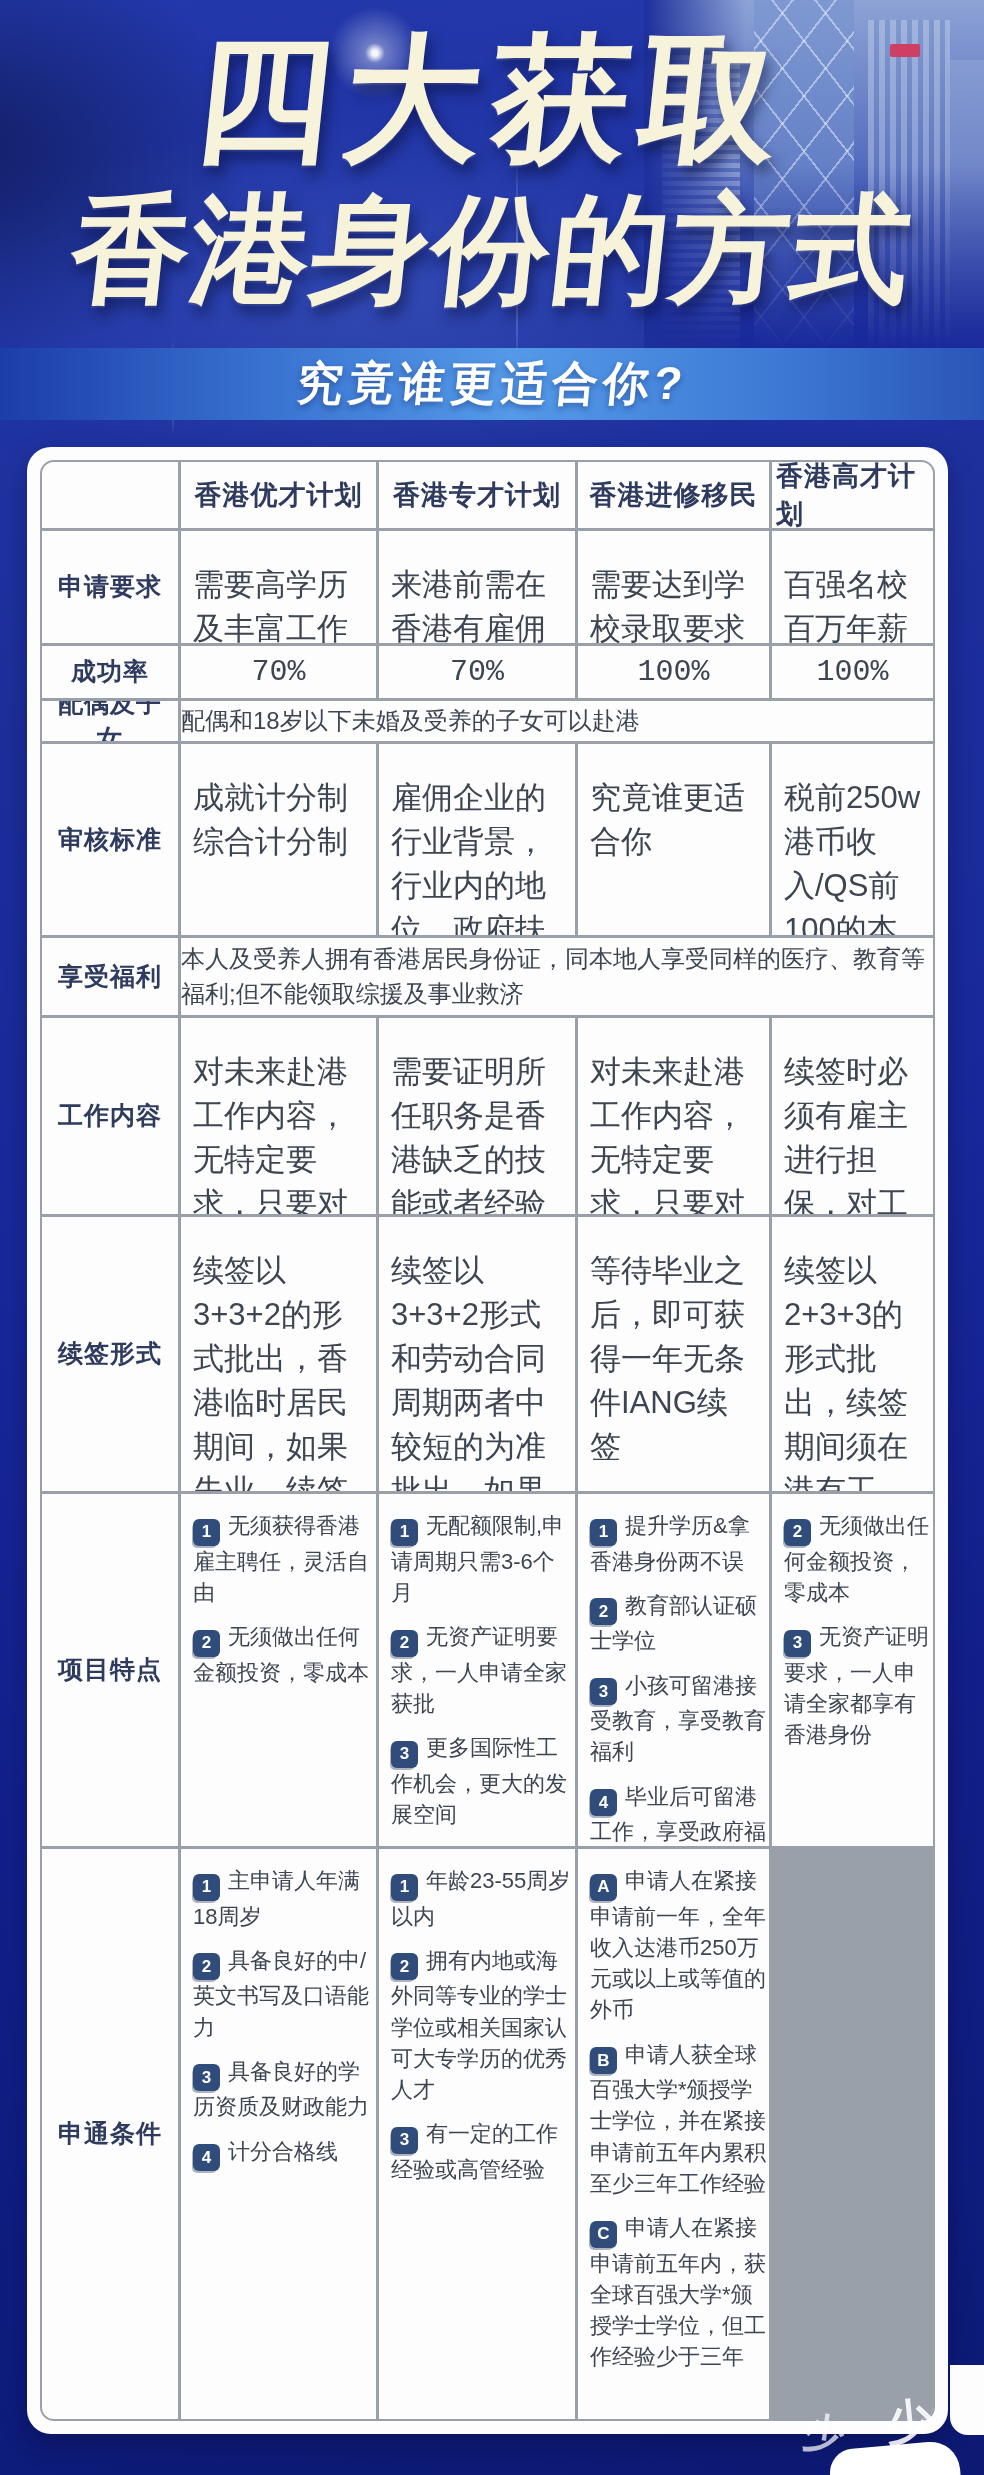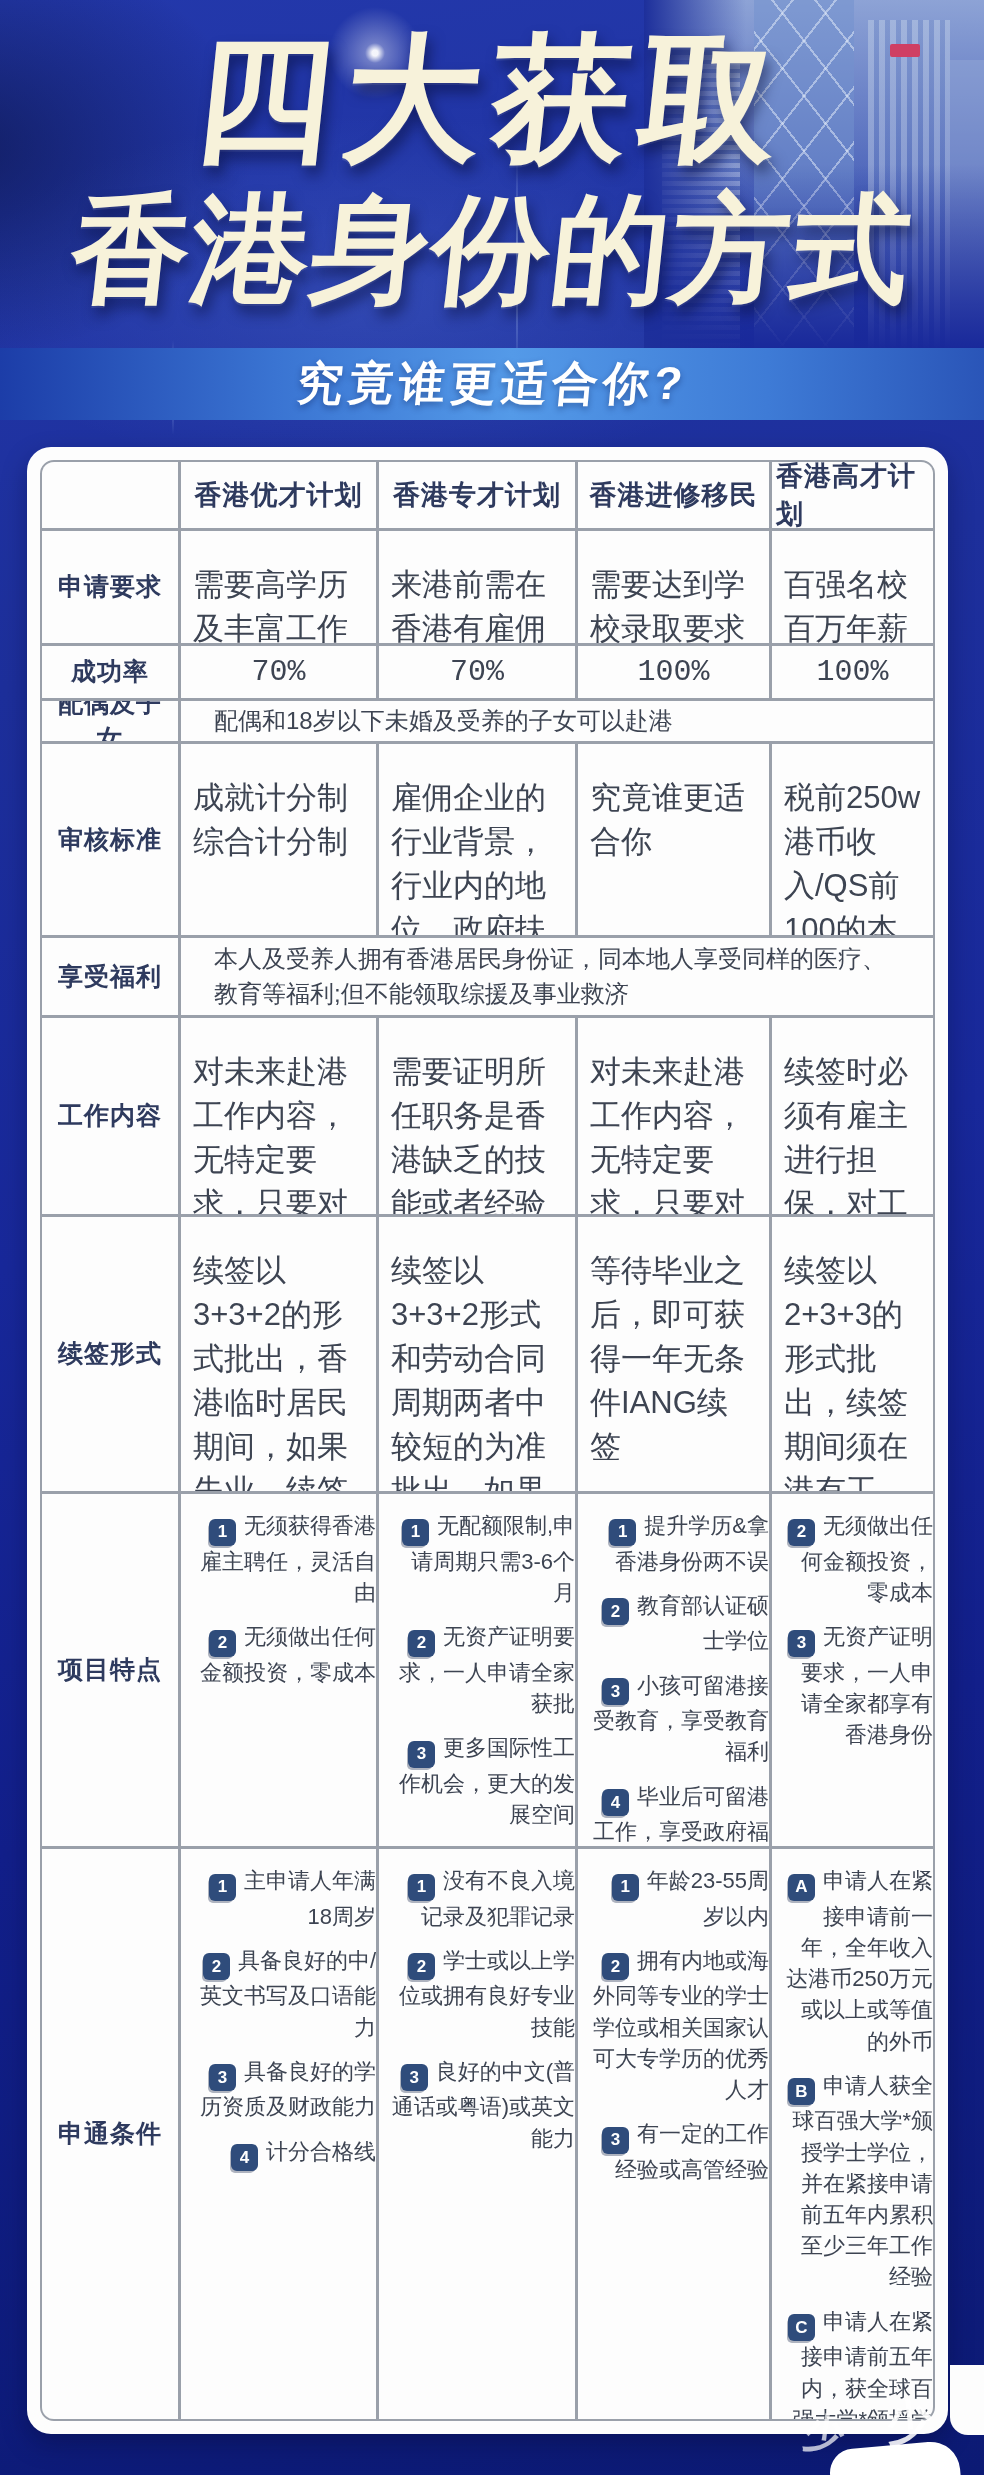--- a/index.html
+++ b/index.html
@@ -59,7 +59,7 @@
   .label-cell{display:flex;align-items:center;justify-content:center;text-align:center;
       font-size:25px;font-weight:bold;color:#2e3a5e;letter-spacing:1px;padding:16px;}
   .center{display:flex;align-items:center;justify-content:center;font-size:30px;padding:4px;font-family:Liberation Mono, monospace;}
-  .span-cell{grid-column:2/6;display:flex;align-items:center;font-size:24px;padding:6px 33px;}
+  .span-cell{grid-column:2/6;display:flex;align-items:center;font-size:24px;padding:6px 0;}
   .list-cell{padding:16px 0 10px 12px;font-size:22px;text-align:right;}
   .li{margin-bottom:13px;}
   .badge{display:inline-flex;align-items:center;justify-content:center;width:27px;height:27px;

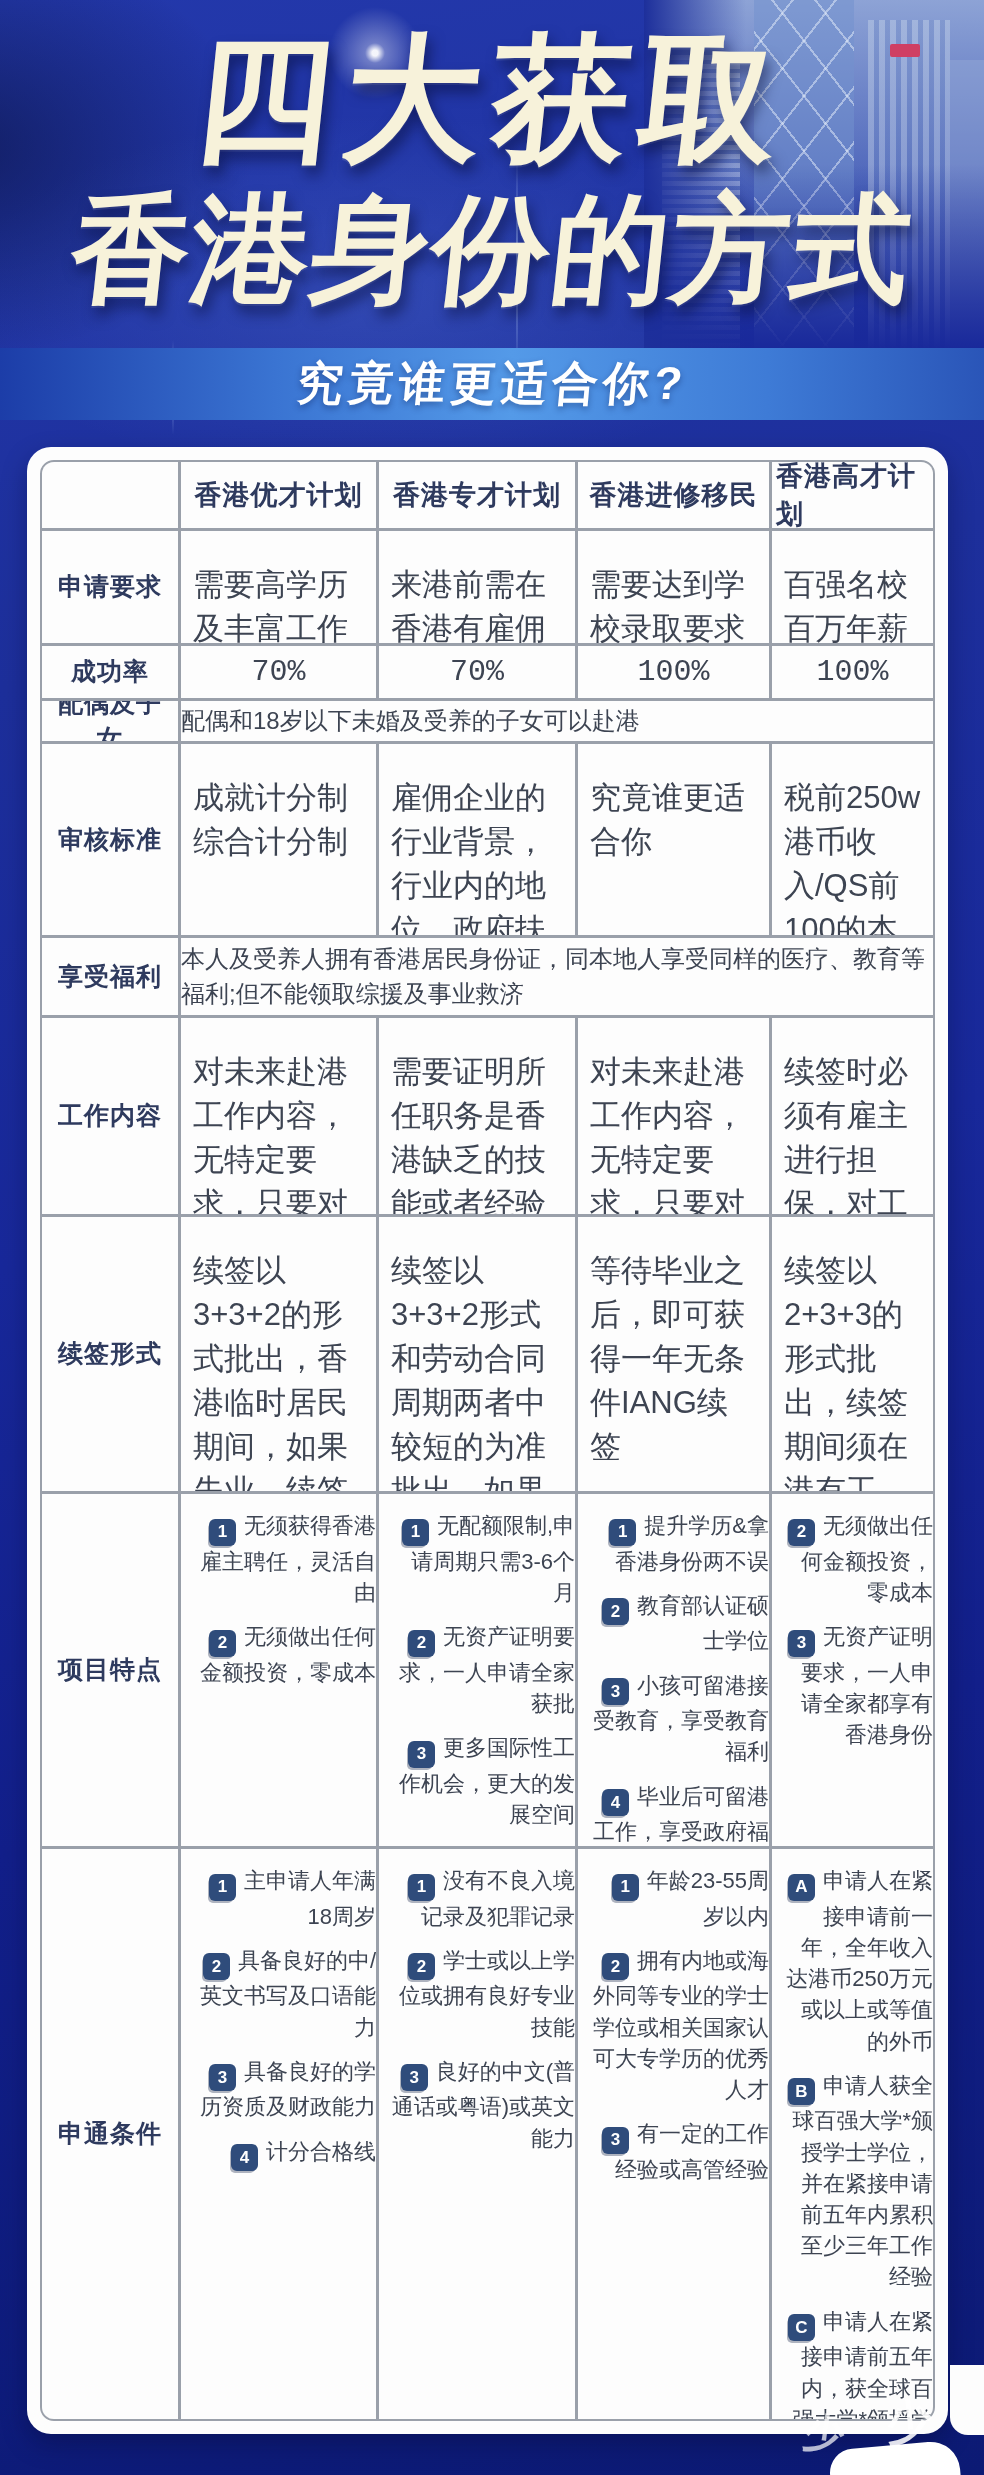--- a/index.html
+++ b/index.html
@@ -60,7 +60,7 @@
       font-size:25px;font-weight:bold;color:#2e3a5e;letter-spacing:1px;padding:16px;}
   .center{display:flex;align-items:center;justify-content:center;font-size:30px;padding:4px;font-family:Liberation Mono, monospace;}
   .span-cell{grid-column:2/6;display:flex;align-items:center;font-size:24px;padding:6px 0;}
-  .list-cell{padding:16px 0 10px 12px;font-size:22px;text-align:right;}
+  .list-cell{padding:16px 0 10px 12px;font-size:22px;}
   .li{margin-bottom:13px;}
   .badge{display:inline-flex;align-items:center;justify-content:center;width:27px;height:27px;
       background:#2f4c7b;color:#fff;font-size:17px;font-weight:bold;border-radius:6px;

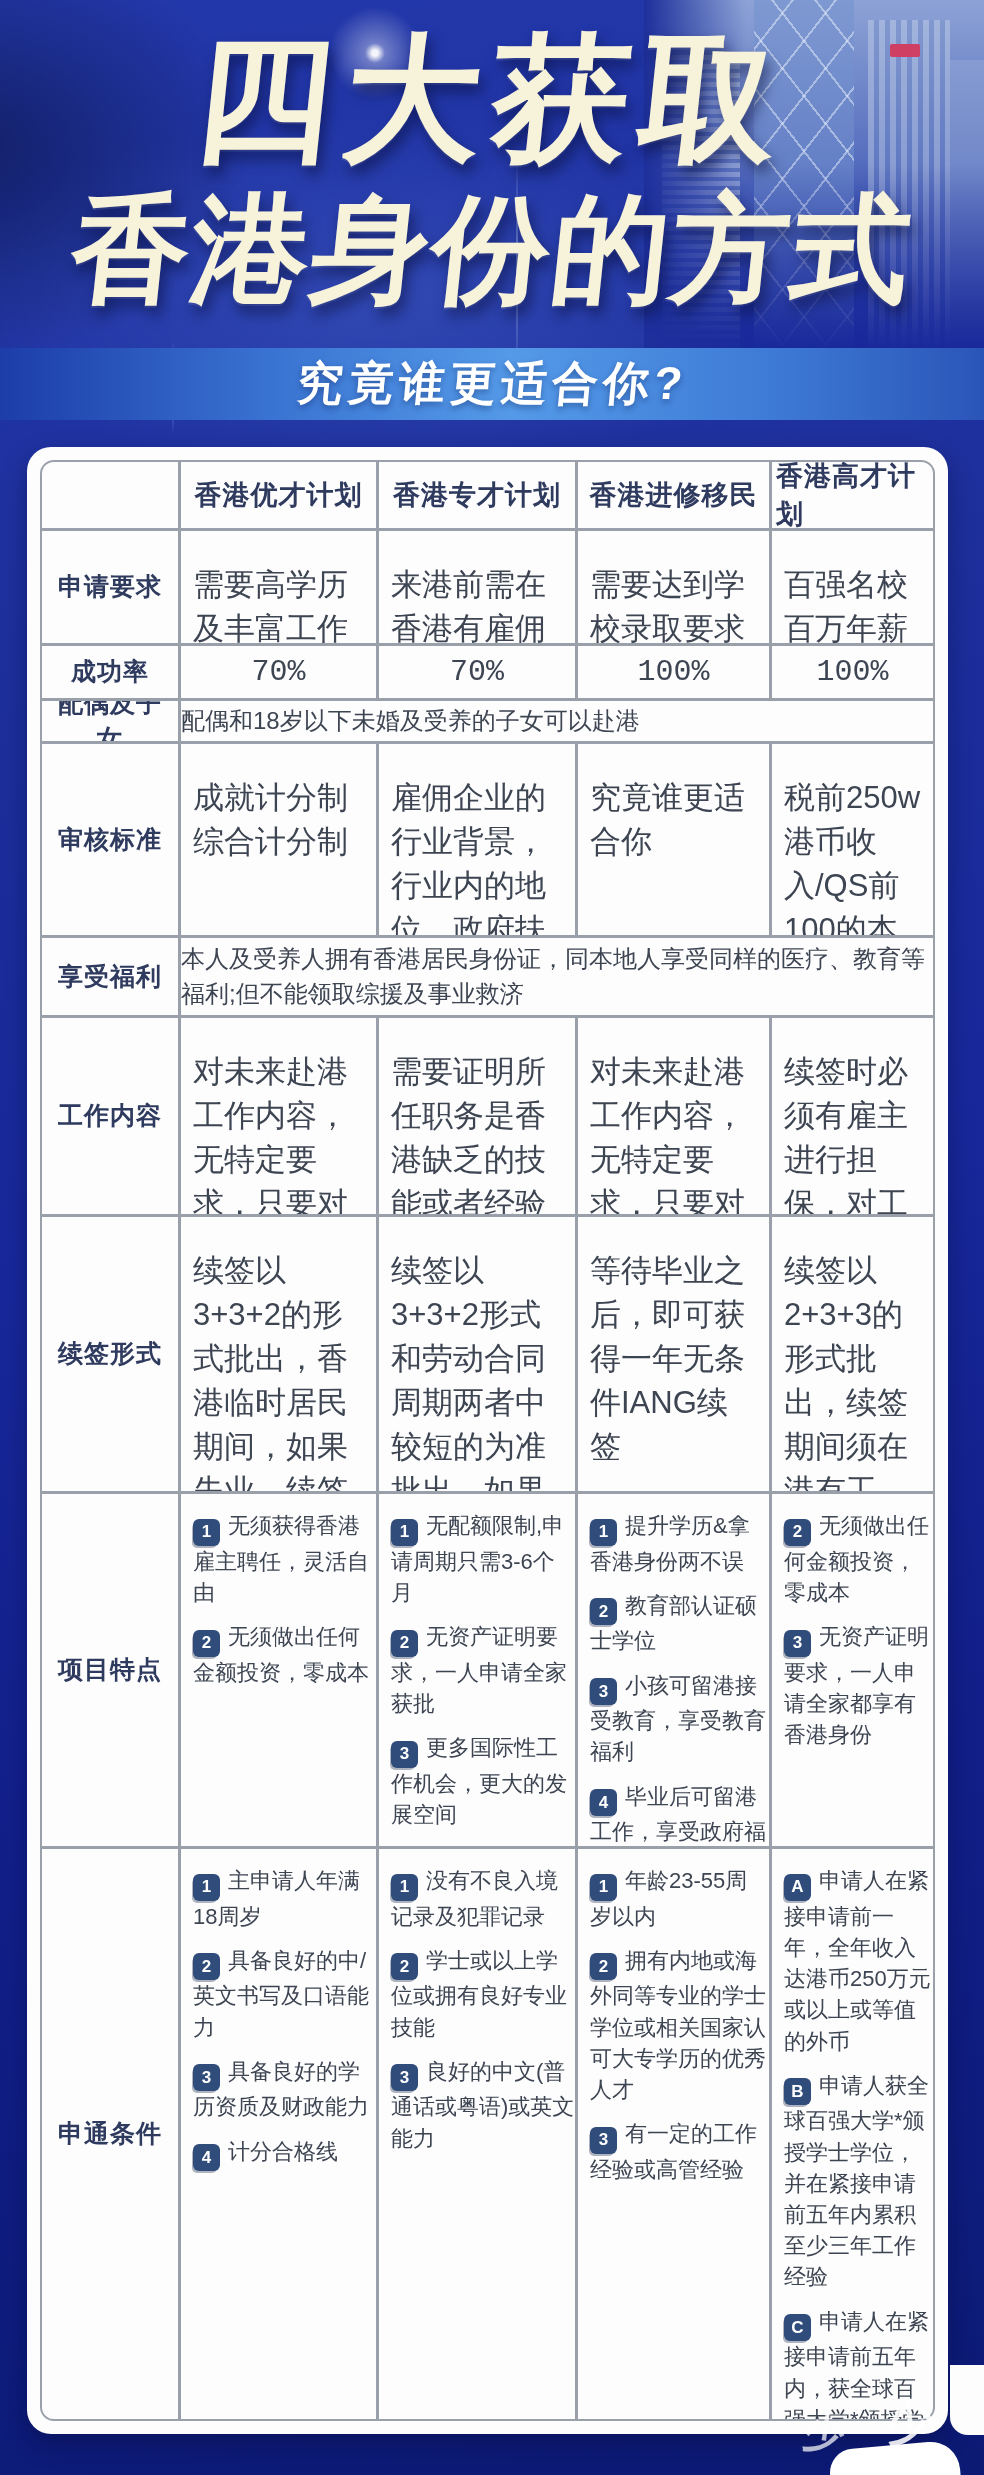--- a/index.html
+++ b/index.html
@@ -147,7 +147,6 @@
           <div class="cell list-cell"><div class="li"><span class="badge">2</span>无须做出任何金额投资，零成本</div><div class="li"><span class="badge">3</span>无资产证明要求，一人申请全家都享有香港身份</div></div>
           <div class="cell label-cell">申通条件</div>
           <div class="cell list-cell"><div class="li"><span class="badge">1</span>主申请人年满18周岁</div><div class="li"><span class="badge">2</span>具备良好的中/英文书写及口语能力</div><div class="li"><span class="badge">3</span>具备良好的学历资质及财政能力</div><div class="li"><span class="badge">4</span>计分合格线</div></div>
-          <div class="cell list-cell"><div class="li"><span class="badge">1</span>没有不良入境记录及犯罪记录</div><div class="li"><span class="badge">2</span>学士或以上学位或拥有良好专业技能</div><div class="li"><span class="badge">3</span>良好的中文(普通话或粤语)或英文能力</div></div>
           <div class="cell list-cell"><div class="li"><span class="badge">1</span>年龄23-55周岁以内</div><div class="li"><span class="badge">2</span>拥有内地或海外同等专业的学士学位或相关国家认可大专学历的优秀人才</div><div class="li"><span class="badge">3</span>有一定的工作经验或高管经验</div></div>
           <div class="cell list-cell"><div class="li"><span class="badge">A</span>申请人在紧接申请前一年，全年收入达港币250万元或以上或等值的外币</div><div class="li"><span class="badge">B</span>申请人获全球百强大学*颁授学士学位，并在紧接申请前五年内累积至少三年工作经验</div><div class="li"><span class="badge">C</span>申请人在紧接申请前五年内，获全球百强大学*颁授学士学位，但工作经验少于三年</div></div>
         </div>

